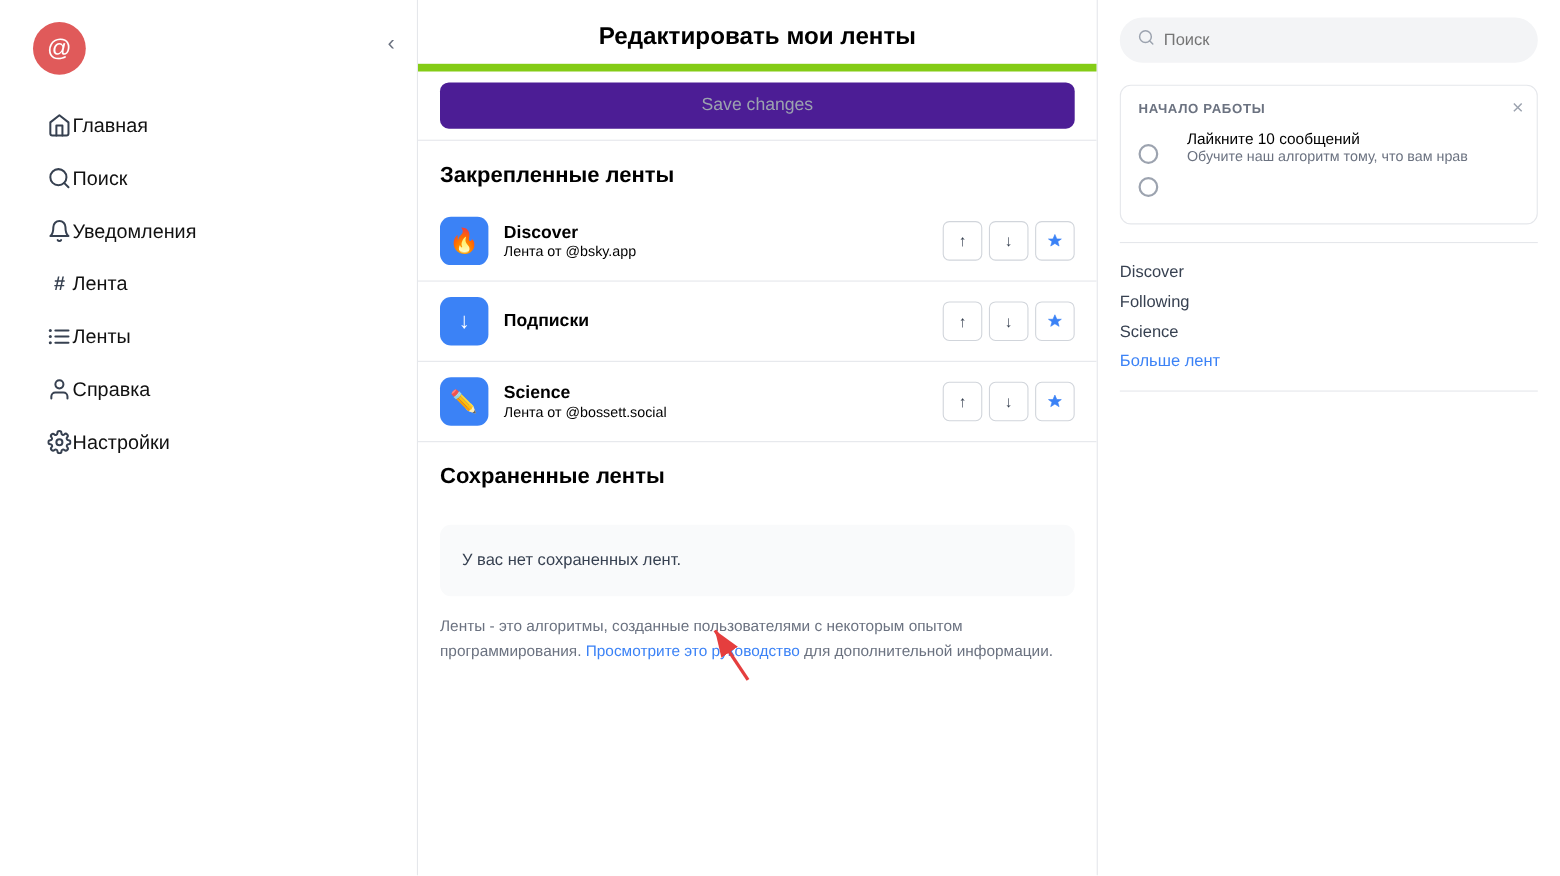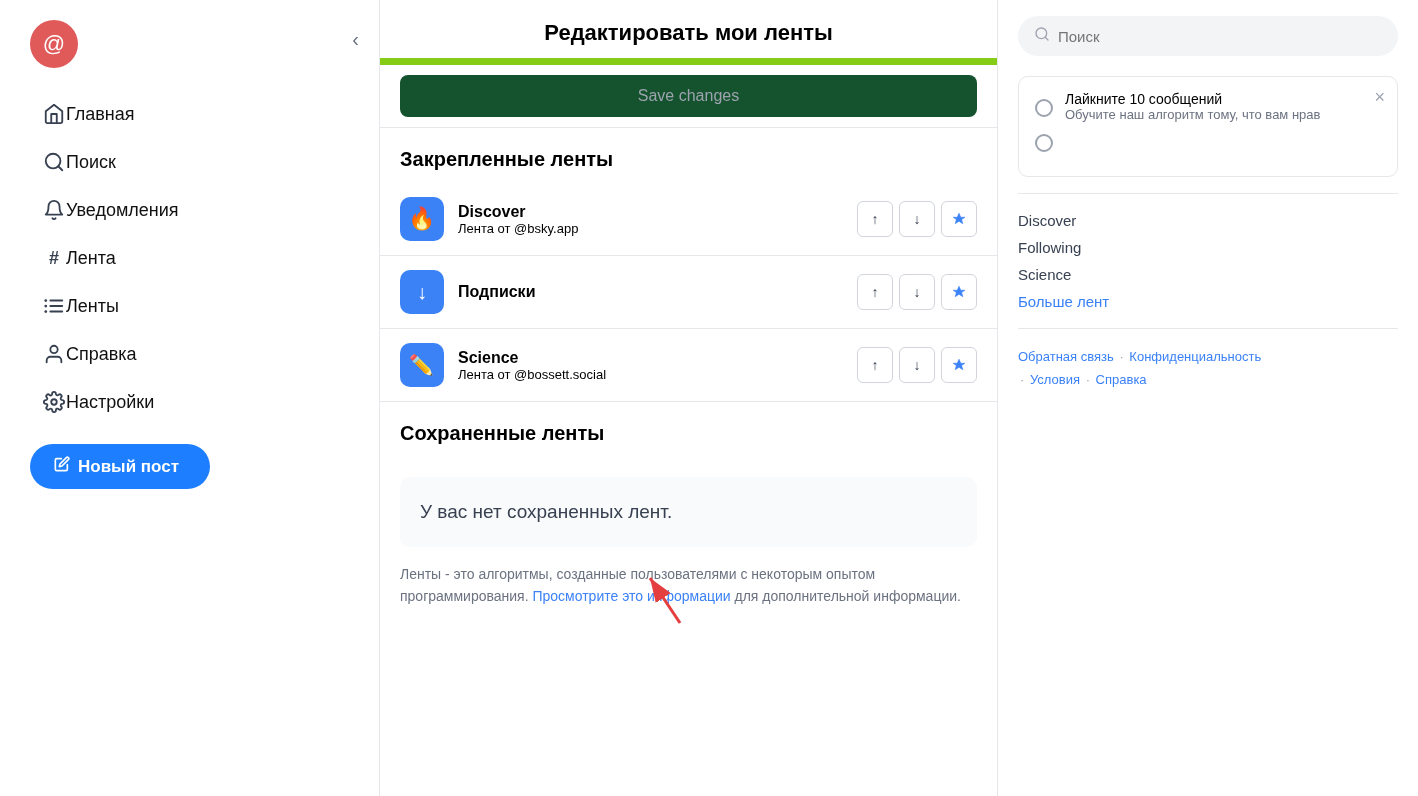--- a/index.html
+++ b/index.html
@@ -82,7 +82,7 @@
     .save-changes-btn {
       width: 100%;
       padding: 12px;
-      background: #14532d;
+      background: #4c1d95;
       border: none;
       border-radius: 8px;
       font-size: 16px;

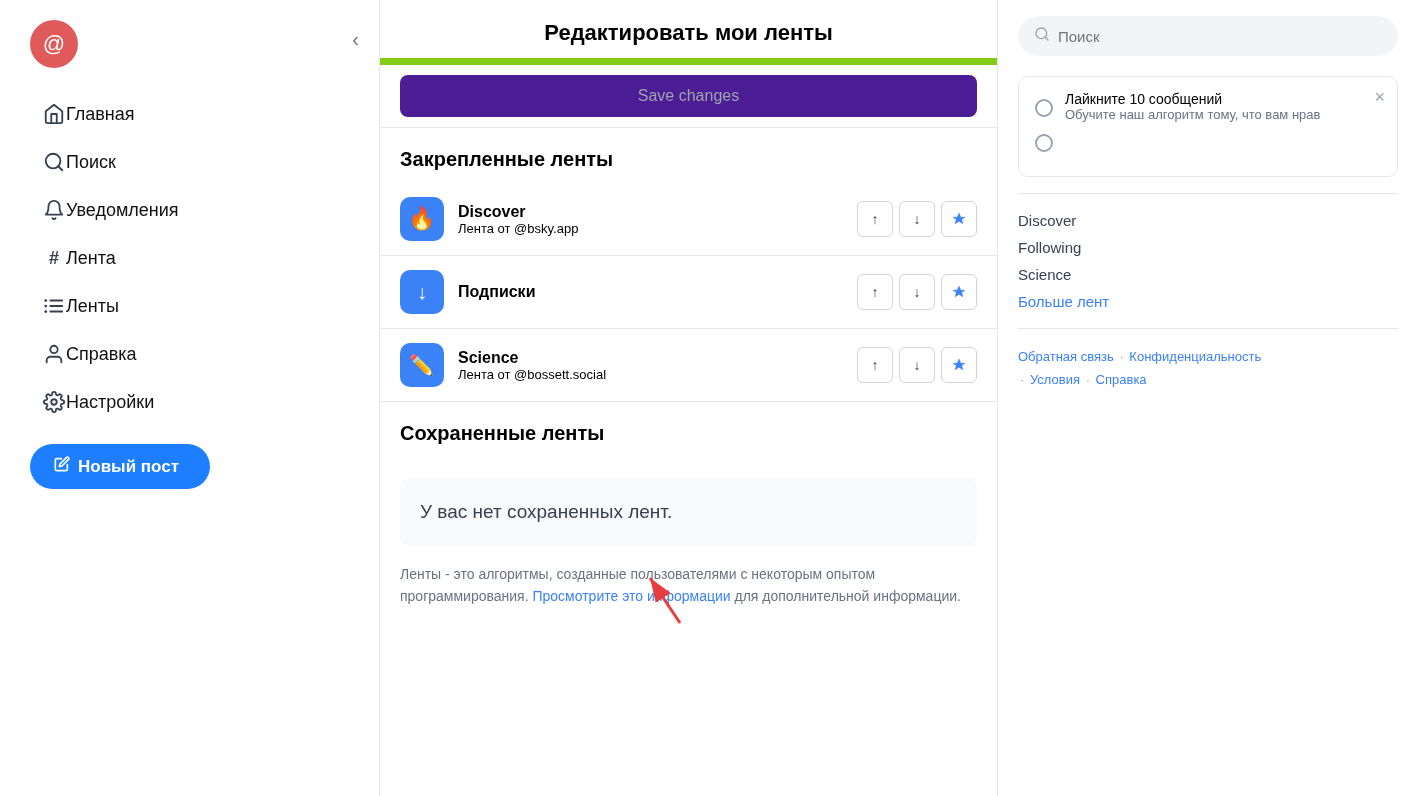--- a/index.html
+++ b/index.html
@@ -423,6 +423,7 @@
   </div>
 
   <div class="onboarding-section">
+    <div class="onboarding-title">НАЧАЛО РАБОТЫ</div>
     <button class="onboarding-close">×</button>
 
     <div class="onboarding-item">

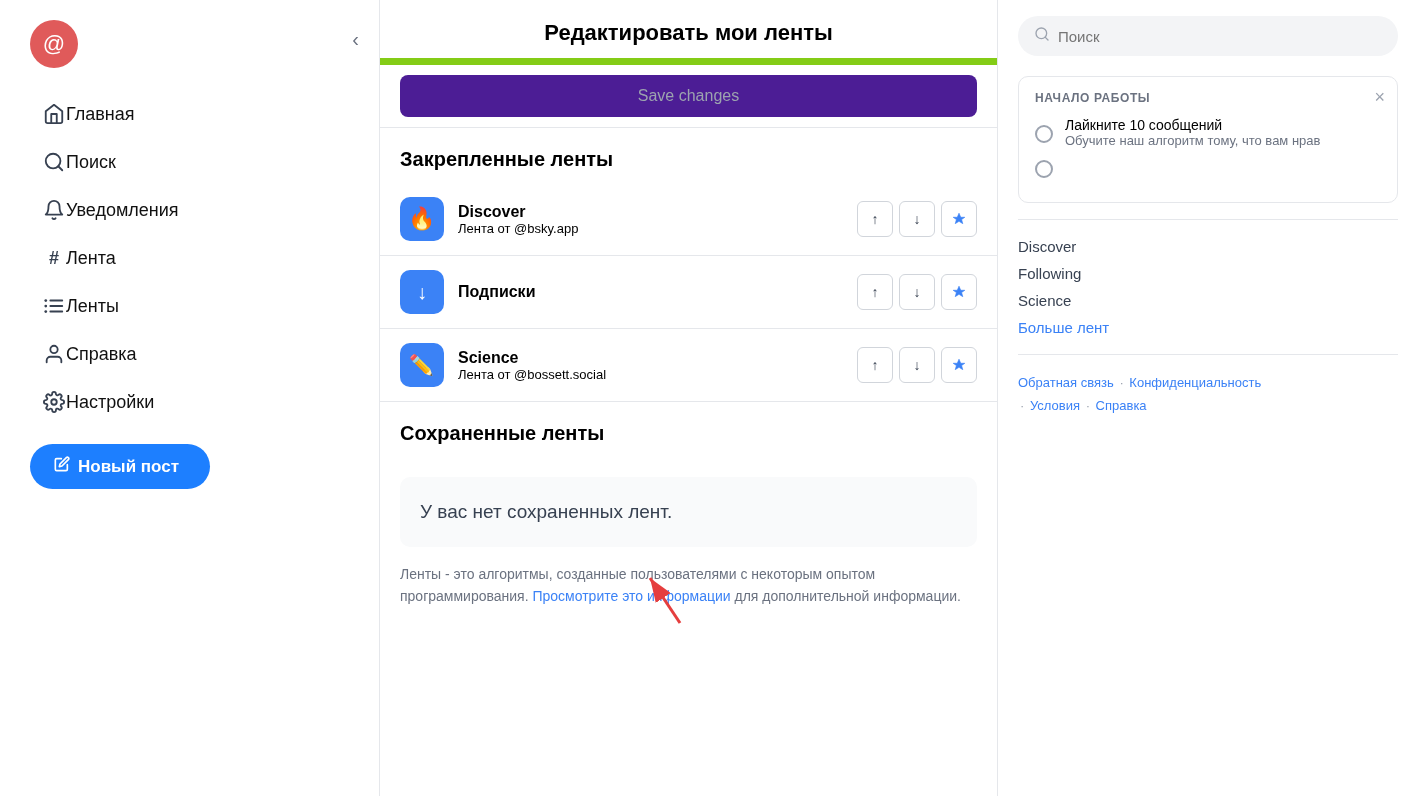--- a/index.html
+++ b/index.html
@@ -197,8 +197,8 @@
     }
     .onboarding-item {
       display: flex;
-      align-items: center;
-      gap: 12px;
+      align-items: flex-end;
+      gap: 26px;
       margin-bottom: 10px;
     }
     .onboarding-circle {

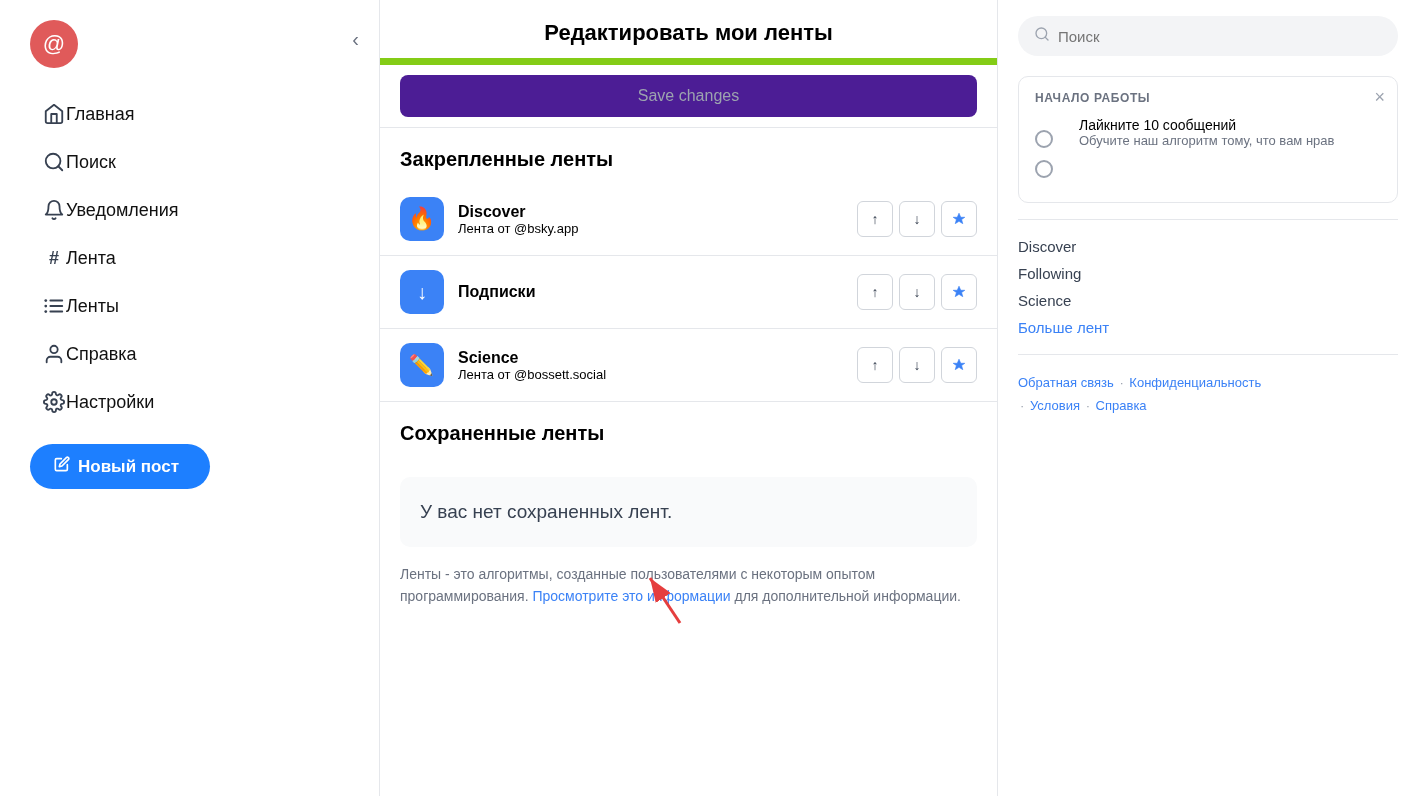--- a/index.html
+++ b/index.html
@@ -450,16 +450,6 @@
 
   <hr class="divider">
 
-  <div class="footer-links">
-    <a href="#">Обратная связь</a>
-    <span> · </span>
-    <a href="#">Конфиденциальность</a>
-    <br>
-    <span>· </span>
-    <a href="#">Условия</a>
-    <span> · </span>
-    <a href="#">Справка</a>
-  </div>
 </div>
 
 </body></html>

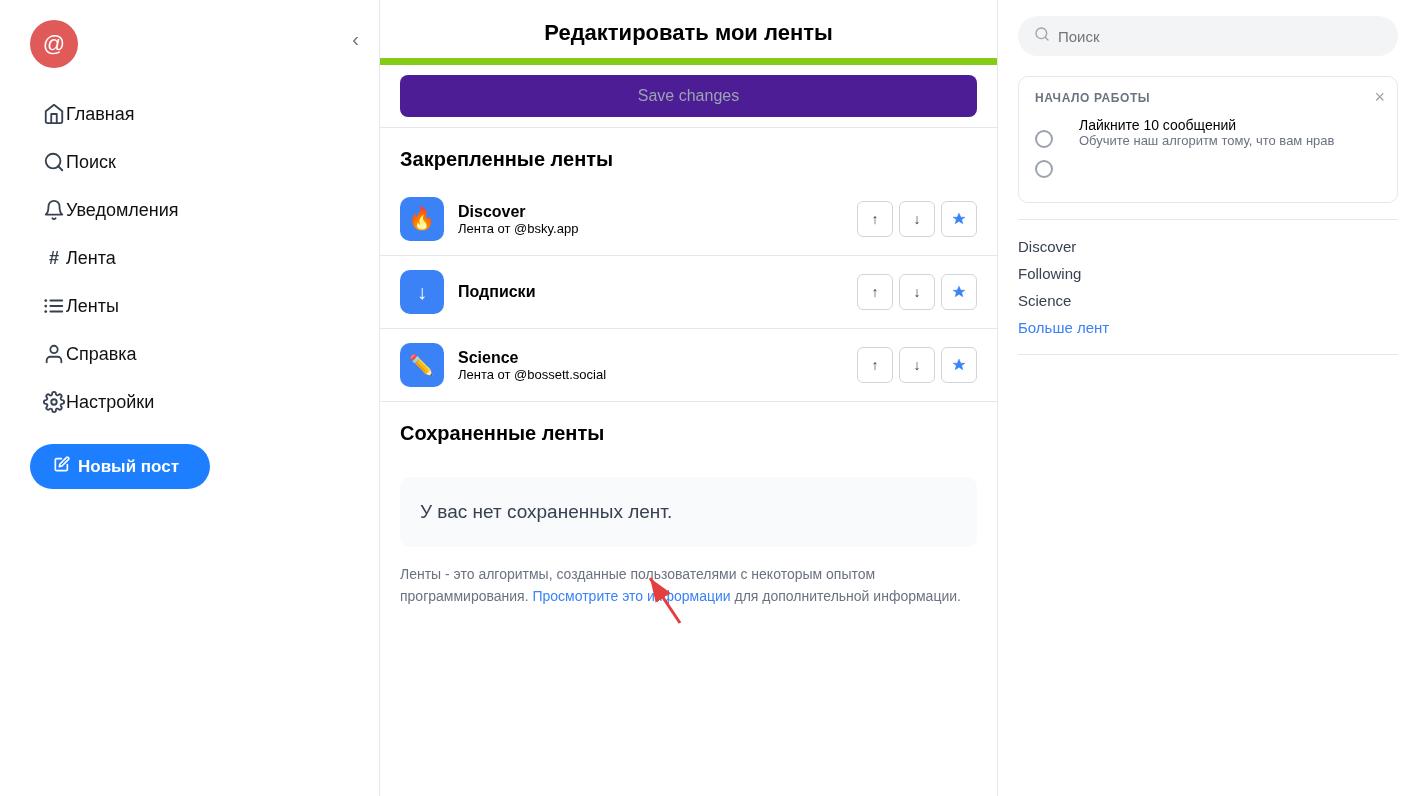--- a/index.html
+++ b/index.html
@@ -313,15 +313,6 @@
     </div>
   </nav>
 
-  <button class="new-post-btn">
-    <span>
-      <svg width="16" height="16" viewBox="0 0 24 24" fill="none" stroke="white" stroke-width="2.5" stroke-linecap="round" stroke-linejoin="round">
-          <path d="M11 4H4a2 2 0 0 0-2 2v14a2 2 0 0 0 2 2h14a2 2 0 0 0 2-2v-7"></path>
-          <path d="M18.5 2.5a2.121 2.121 0 0 1 3 3L12 15l-4 1 1-4 9.5-9.5z"></path>
-        </svg>
-    </span>
-    <span>Новый пост</span>
-  </button>
 </div>
 
 <div class="main">

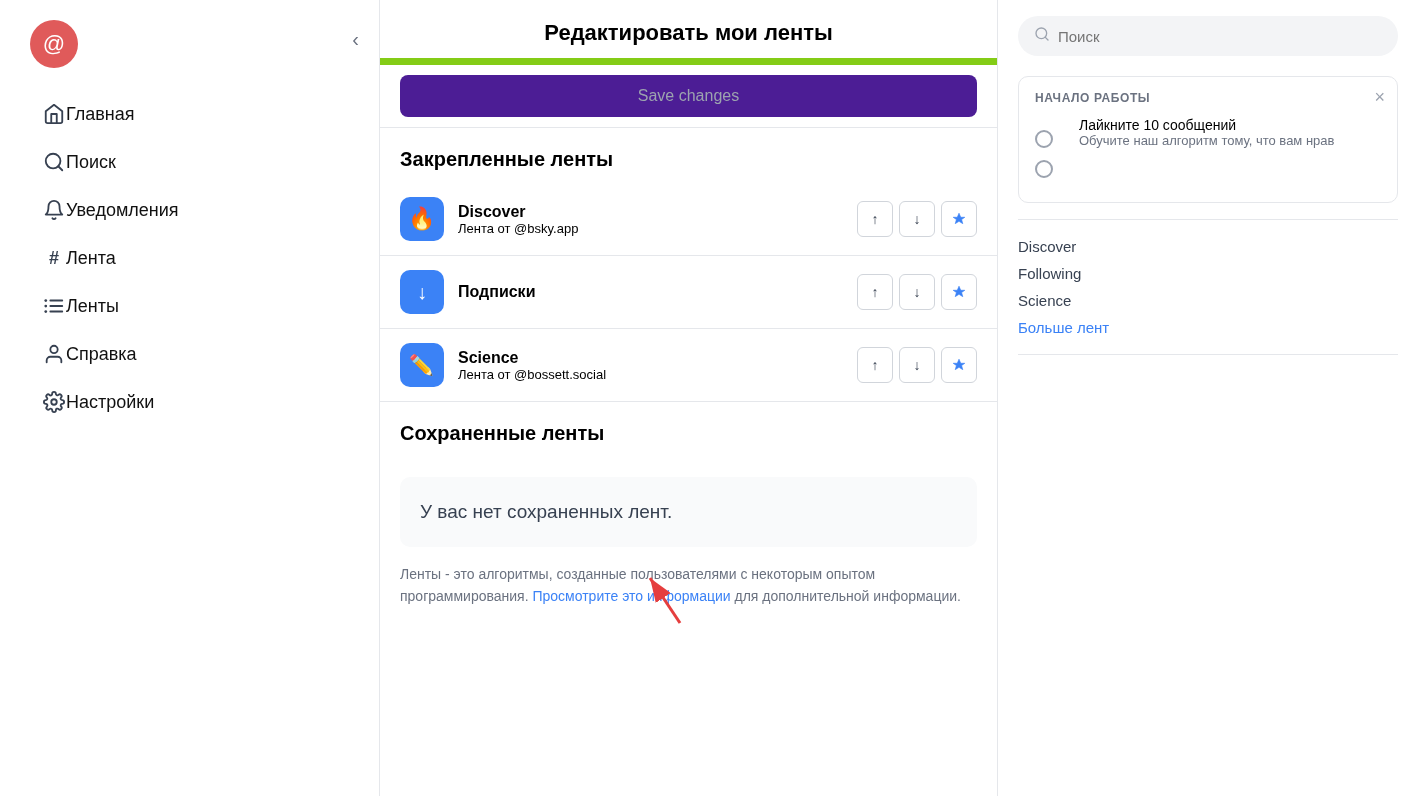--- a/index.html
+++ b/index.html
@@ -131,7 +131,7 @@
       background: #f9fafb;
       border-radius: 10px;
       padding: 24px 20px;
-      font-size: 19px;
+      font-size: 15px;
       color: #374151;
       margin-bottom: 16px;
     }

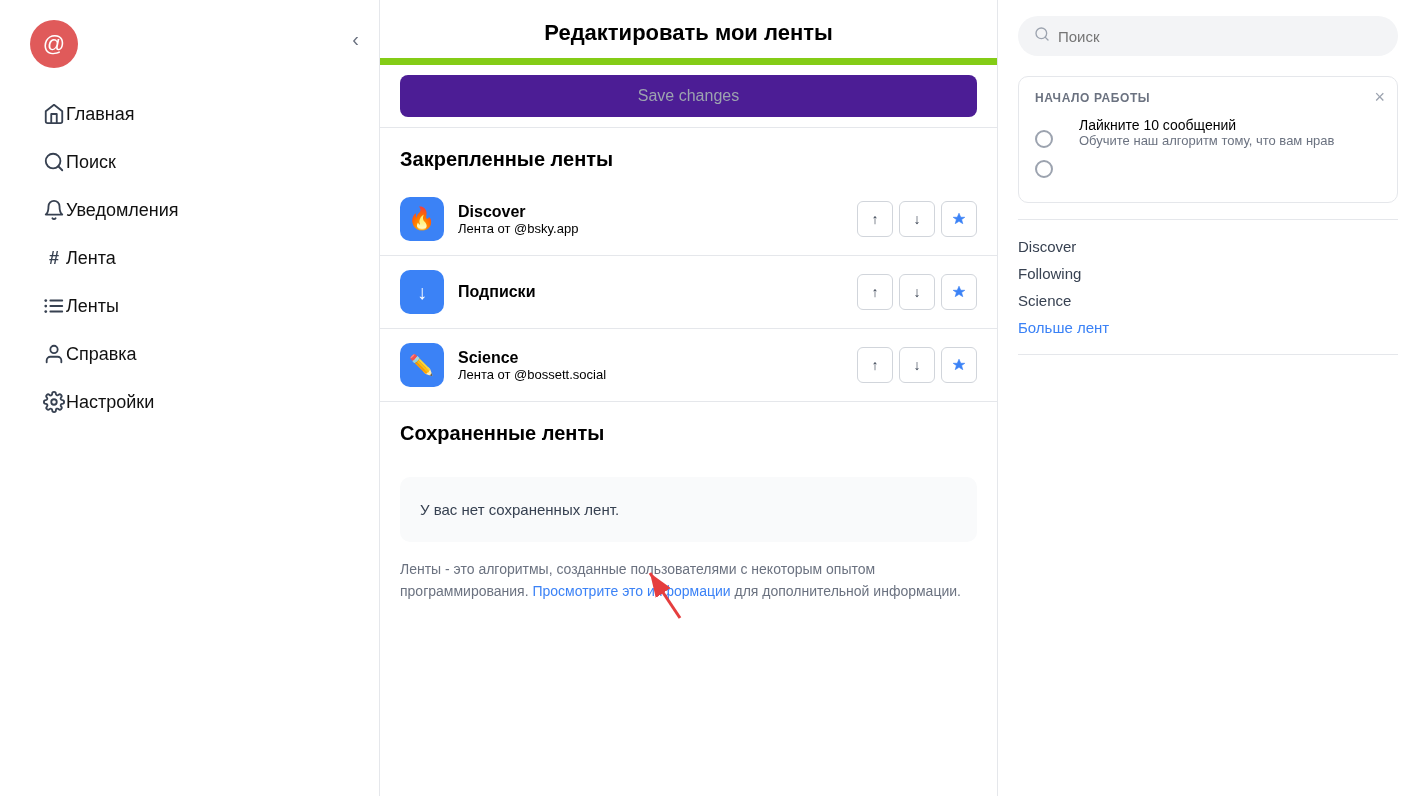--- a/index.html
+++ b/index.html
@@ -388,7 +388,7 @@
     </div>
 
     <div class="feeds-description" style="position:relative;">
-      <span>Ленты - это алгоритмы, созданные пользователями с некоторым опытом программирования. </span><a href="#" class="feeds-link">Просмотрите это информации</a><span> для дополнительной информации.</span>
+      <span>Ленты - это алгоритмы, созданные пользователями с некоторым опытом программирования. </span><a href="#" class="feeds-link">Просмотрите это руководство</a><span> для дополнительной информации.</span>
       
       <svg style="position:absolute;left:220px;top:-10px;pointer-events:none;" width="80" height="80" viewBox="0 0 80 80">
         <defs>

